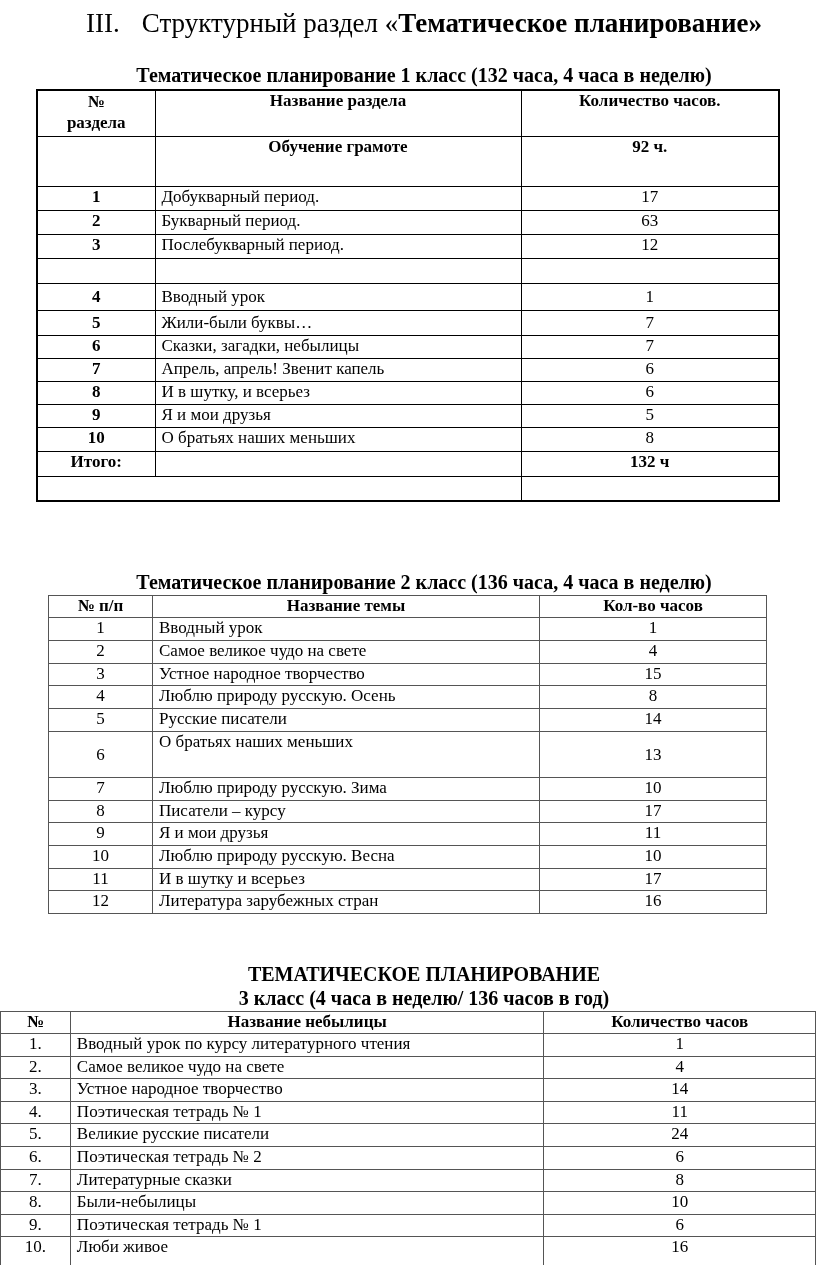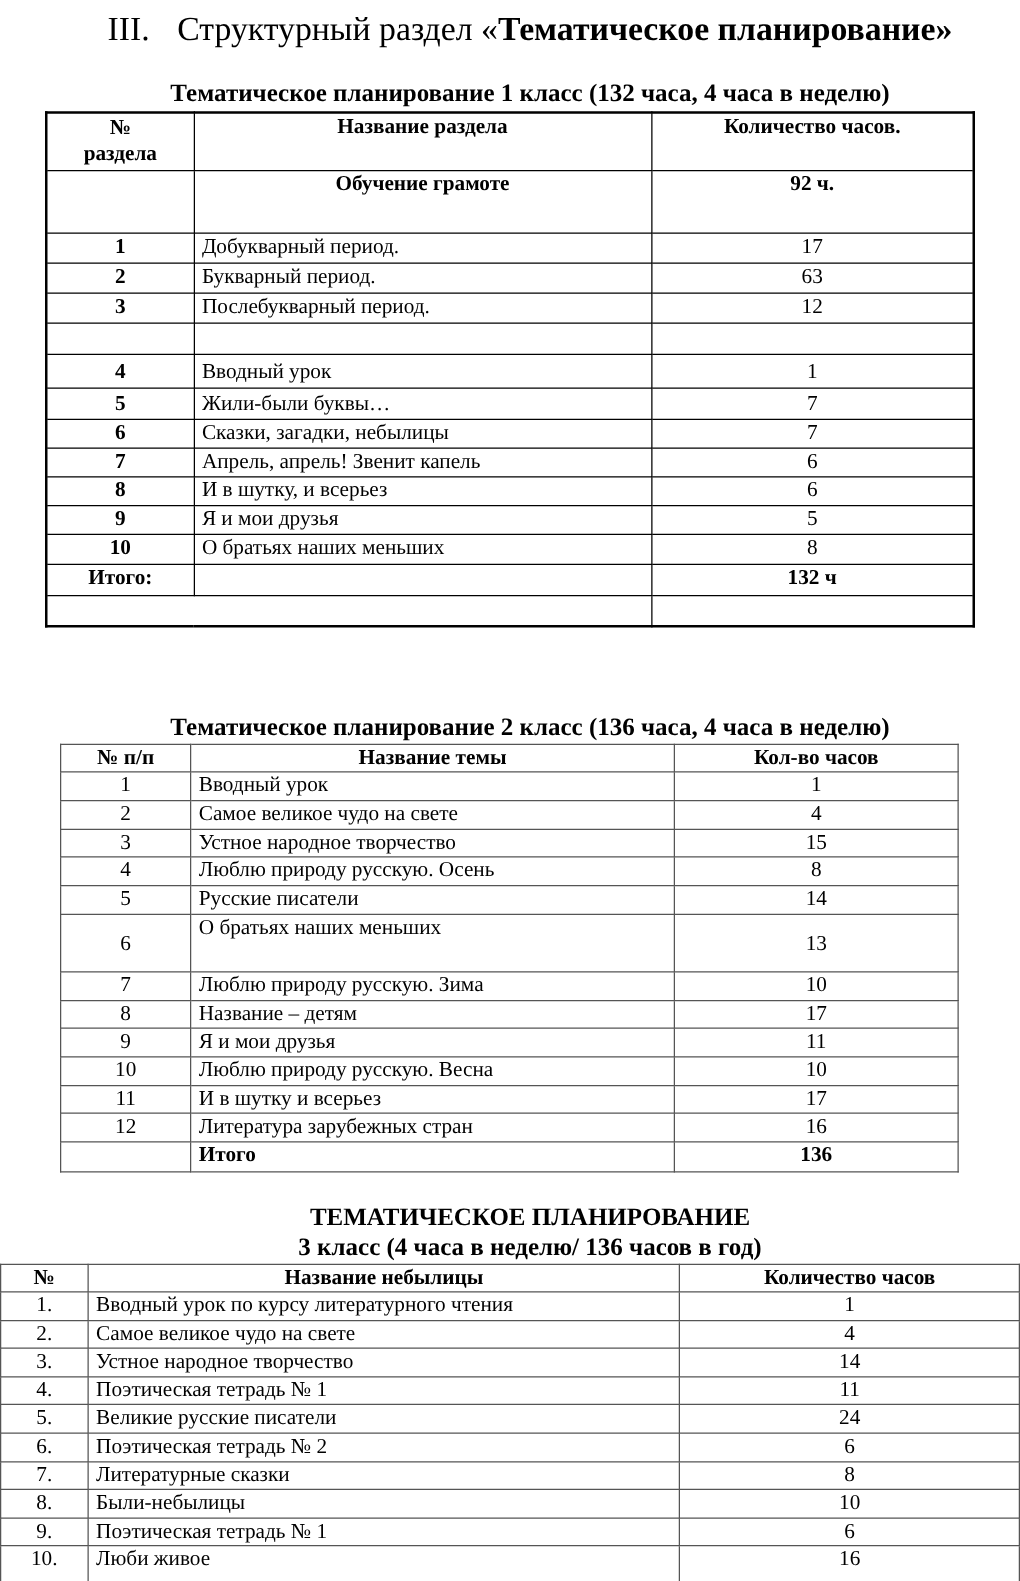--- a/index.html
+++ b/index.html
@@ -169,7 +169,7 @@
       </tr>
   <tr style="height:22px">
         <td class="c">8</td>
-        <td class="l">Название – детям</td>
+        <td class="l">Писатели – курсу</td>
         <td class="c">17</td>
       </tr>
   <tr style="height:23px">

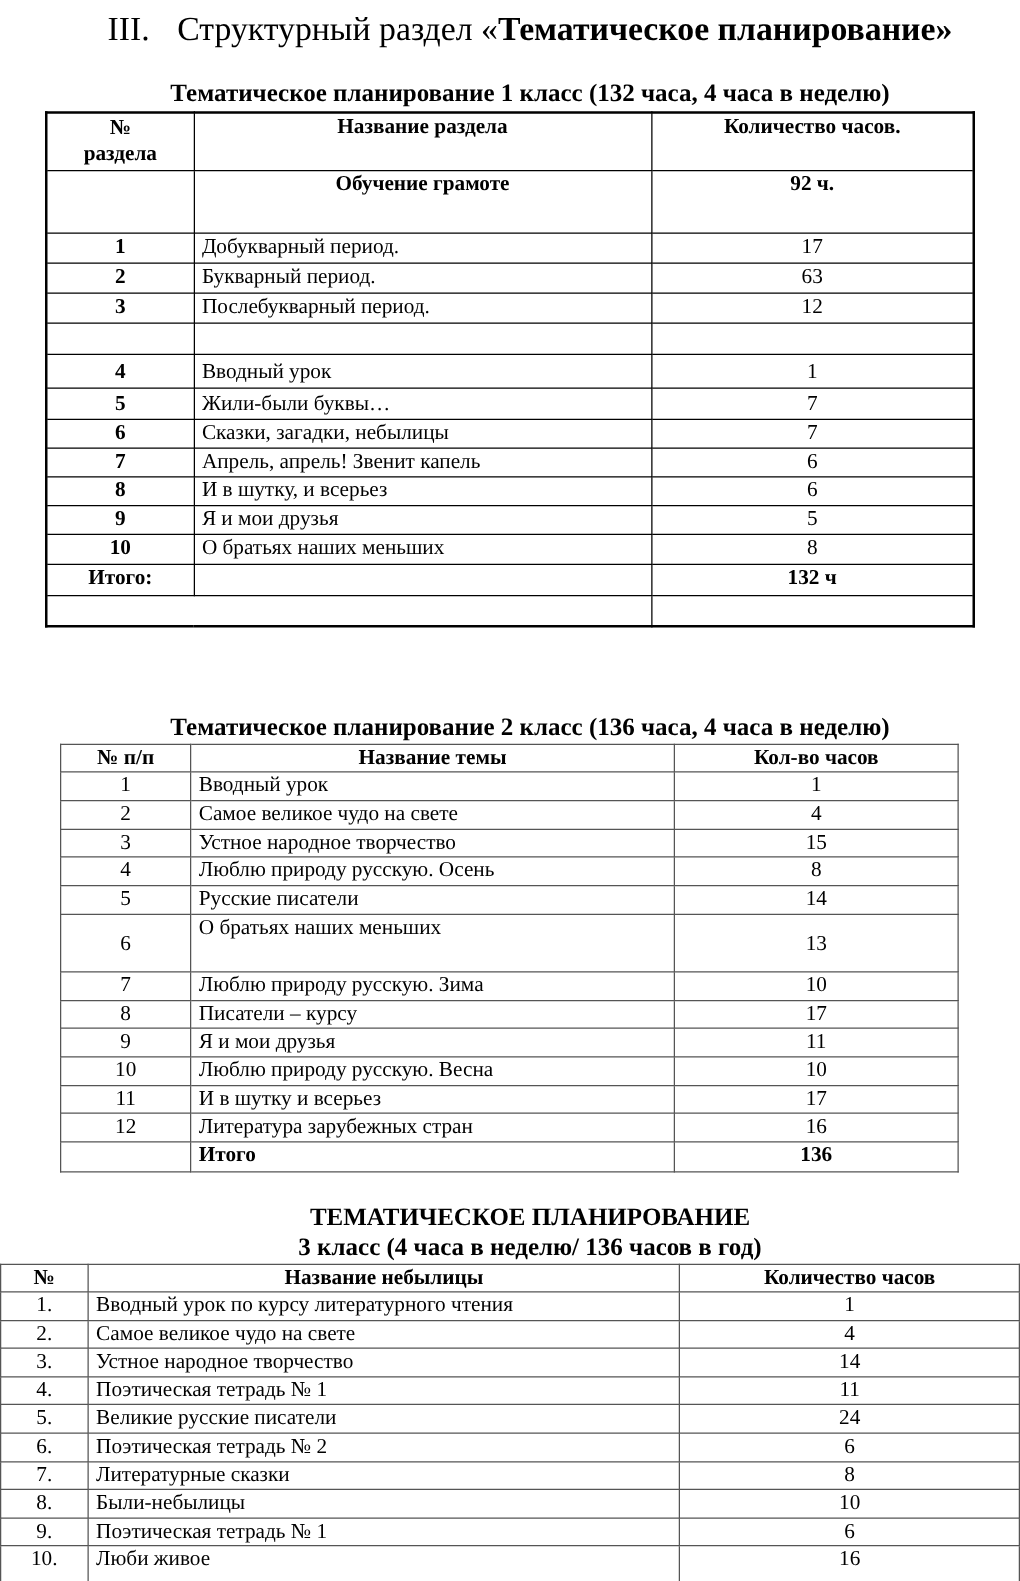--- a/index.html
+++ b/index.html
@@ -192,11 +192,6 @@
         <td class="l">Литература зарубежных стран</td>
         <td class="c">16</td>
       </tr>
-  <tr style="height:24px">
-    <td></td>
-    <td class="l b">Итого</td>
-    <td class="c b">136</td>
-  </tr>
 </tbody>
   </table>
 

